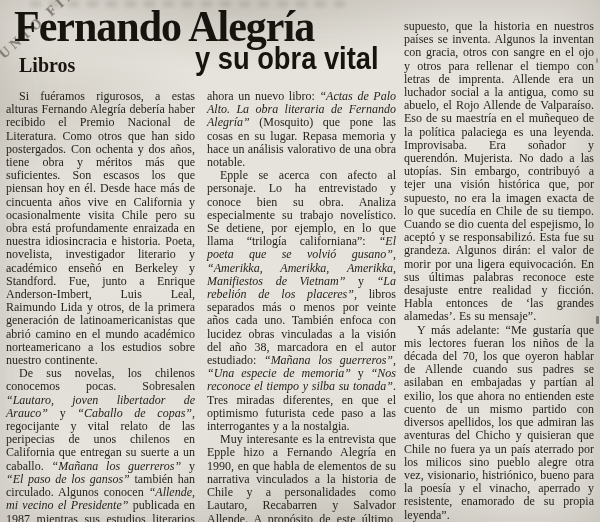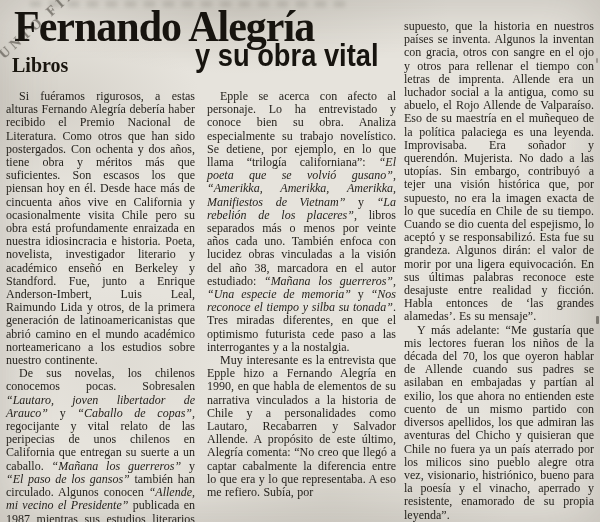--- a/index.html
+++ b/index.html
@@ -32,7 +32,7 @@
     letter-spacing:-1px;margin:0 0 0 14px;color:#17140f;
     transform:scaleY(1.04);transform-origin:left top;white-space:nowrap;
   }
-  .sub-row{display:flex;align-items:flex-start;margin-top:-8px;}
+  .sub-row{display:flex;align-items:center;margin-top:-8px;padding-left:7px;}
   .section-label{
     font-weight:bold;font-size:20px;color:#1a160f;margin:14px 0 0 12px;
     letter-spacing:0;

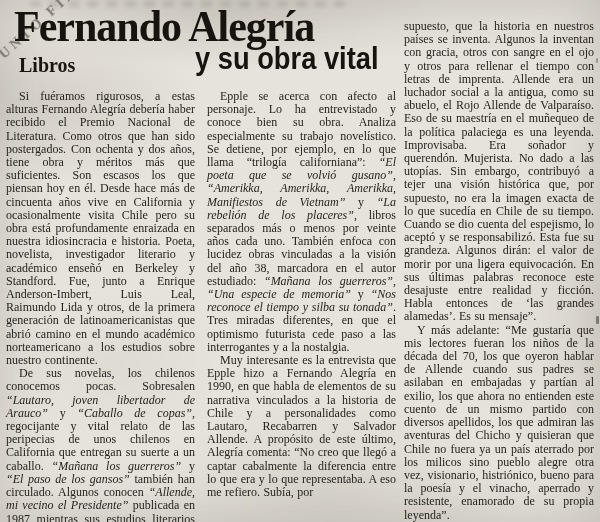--- a/index.html
+++ b/index.html
@@ -98,6 +98,7 @@
         <p class="para indent"><span>De sus novelas, los chilenos conocemos pocas. Sobresalen </span><span class="it">“Lautaro, joven libertador de Arauco”</span><span> y </span><span class="it">“Caballo de copas”</span><span>, regocijante y vital relato de las peripecias de unos chilenos en California que entregan su suerte a un caballo. </span><span class="it">“Mañana los guerreros”</span><span> y </span><span class="it">“El paso de los gansos”</span><span> también han circulado. Algunos conocen </span><span class="it">“Allende, mi vecino el Presidente”</span><span> publicada en 1987 mientras sus estudios literarios parecen reservados a los especialistas a pesar de su amenidad y agudeza. Hombre de Izquierda, Fernando Alegría fue amigo cercano de Pablo Neruda, de Salvador Allende y de Orlando Letelier.</span></p>
       </div>
     <div class="col">
+        <p class="para"><span>ahora un nuevo libro: </span><span class="it">“Actas de Palo Alto. La obra literaria de Fernando Alegría”</span><span> (Mosquito) que pone las cosas en su lugar. Repasa memoria y hace un análisis valorativo de una obra notable.</span></p>
         <p class="para indent"><span>Epple se acerca con afecto al personaje. Lo ha entrevistado y conoce bien su obra. Analiza especialmente su trabajo novelístico. Se detiene, por ejemplo, en lo que llama “trilogía californiana”: </span><span class="it">“El poeta que se volvió gusano”</span><span>, </span><span class="it">“Amerikka, Amerikka, Amerikka, Manifiestos de Vietnam”</span><span> y </span><span class="it">“La rebelión de los placeres”</span><span>, libros separados más o menos por veinte años cada uno. También enfoca con lucidez obras vinculadas a la visión del año 38, marcadora en el autor estudiado: </span><span class="it">“Mañana los guerreros”</span><span>, </span><span class="it">“Una especie de memoria”</span><span> y </span><span class="it">“Nos reconoce el tiempo y silba su tonada”</span><span>. Tres miradas diferentes, en que el optimismo futurista cede paso a las interrogantes y a la nostalgia.</span></p>
         <p class="para indent"><span>Muy interesante es la entrevista que Epple hizo a Fernando Alegría en 1990, en que habla de elementos de su narrativa vinculados a la historia de Chile y a personalidades como Lautaro, Recabarren y Salvador Allende. A propósito de este último, Alegría comenta: “No creo que llegó a captar cabalmente la diferencia entre lo que era y lo que representaba. A eso me refiero. Subía, por</span></p>
       </div>

